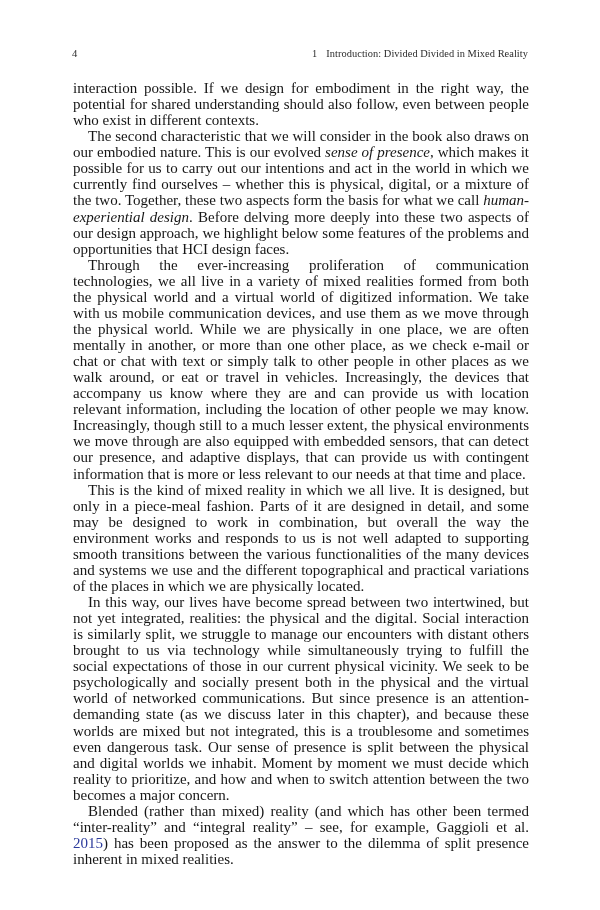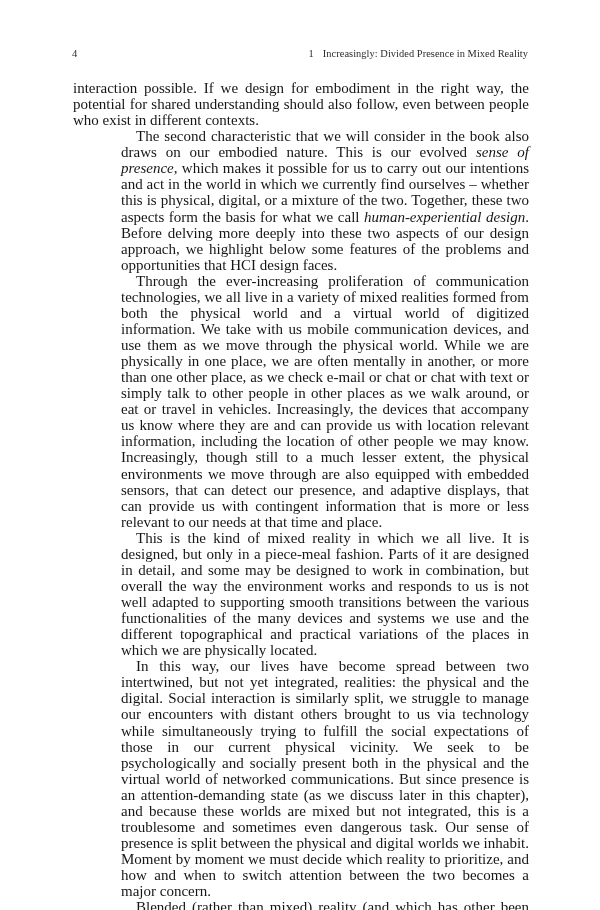--- a/index.html
+++ b/index.html
@@ -92,7 +92,7 @@
     <span class="folio">4</span>
     <span class="head-right">
       <span class="head-chapter-no">1</span>
-      <span class="head-title">Increasingly: Divided Presence in Mixed Reality</span>
+      <span class="head-title">Introduction: Divided Divided in Mixed Reality</span>
     </span>
   </div>
 

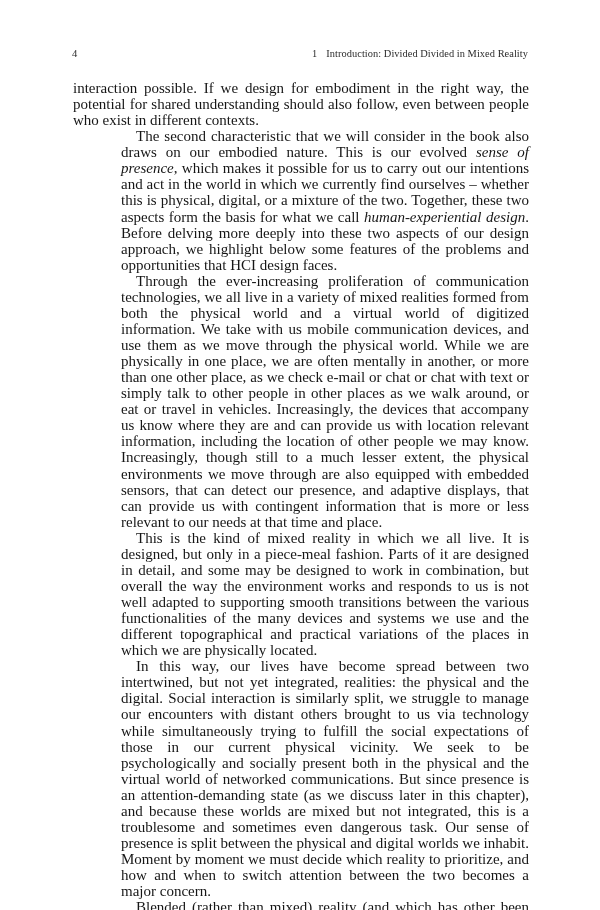--- a/index.html
+++ b/index.html
@@ -72,7 +72,6 @@
   }
   p.para + p.para {
     text-indent: 15px;
-    margin-left: 48px;
   }
   .it {
     font-style: italic;

